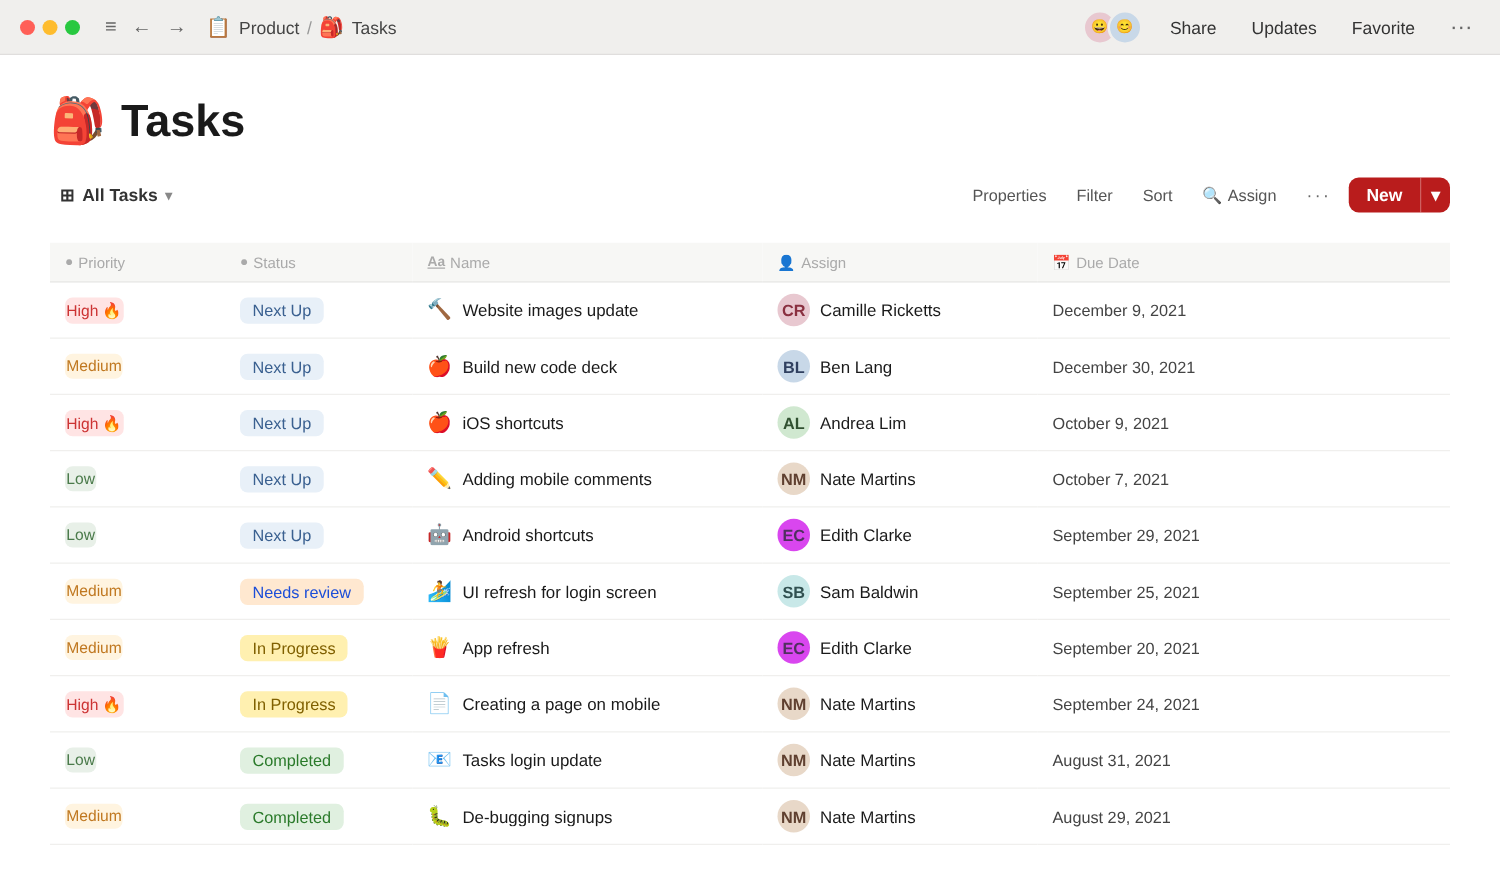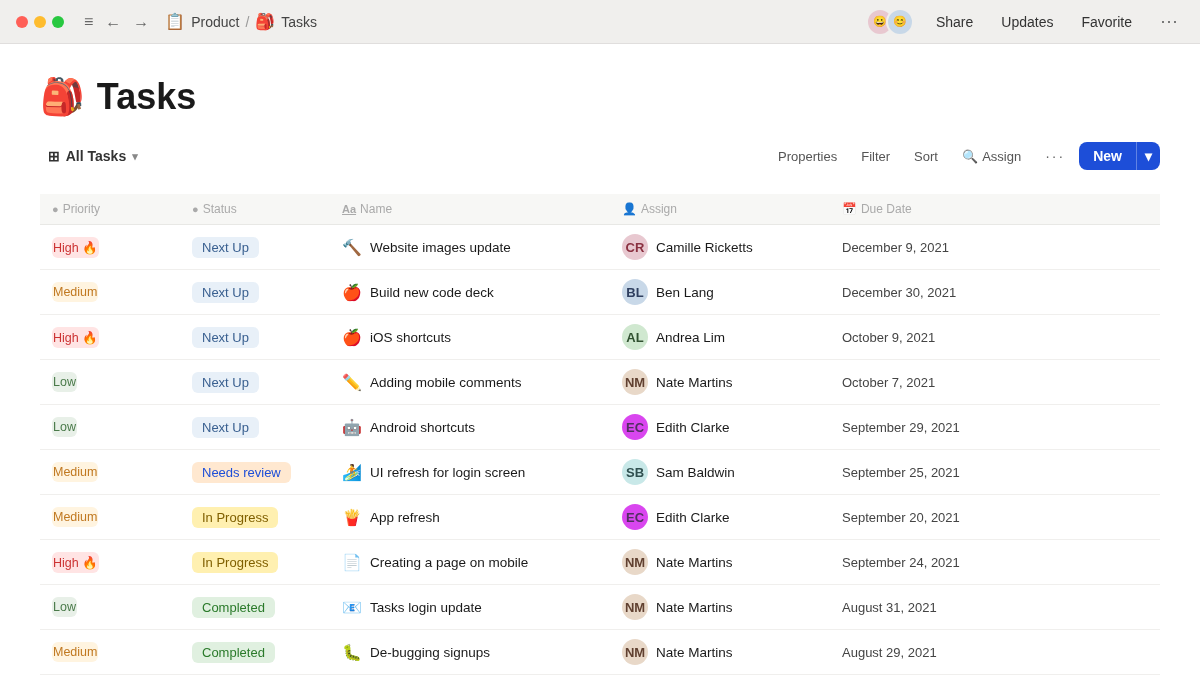--- a/index.html
+++ b/index.html
@@ -159,7 +159,7 @@
       display: flex;
       align-items: center;
       gap: 0;
-      background: #1d4ed8;
+      background: #b91c1c;
       color: white;
       border: none;
       border-radius: 8px;

